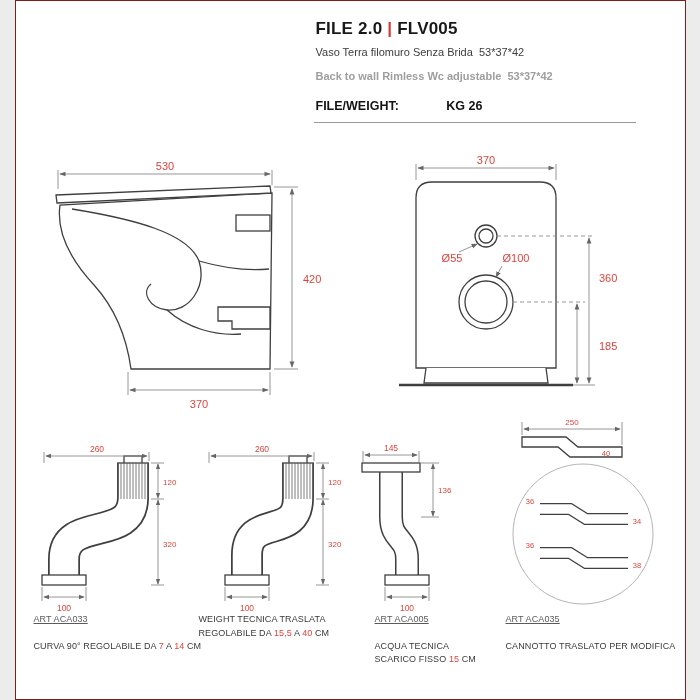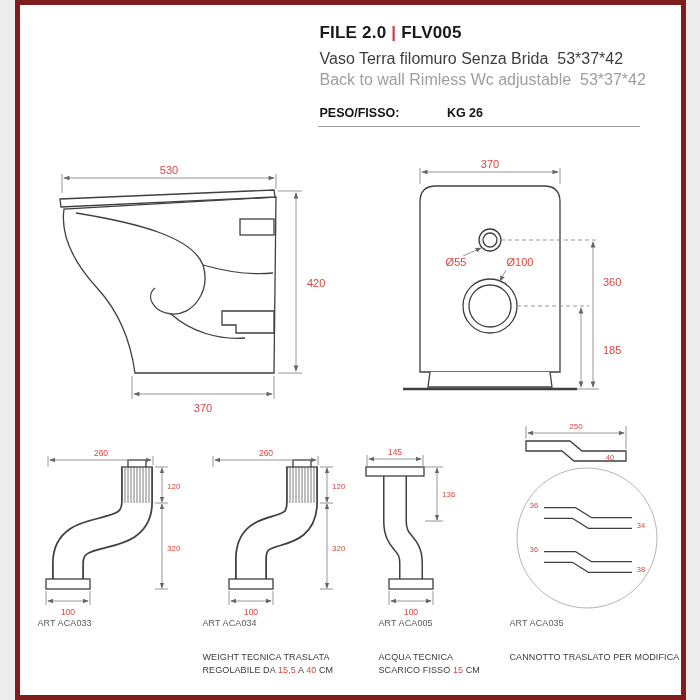--- a/index.html
+++ b/index.html
@@ -5,7 +5,7 @@
   *{margin:0;padding:0;box-sizing:border-box;}
   html,body{background:#ececec;}
   body{font-family:"Liberation Sans",sans-serif;}
-  .page{position:relative;width:671px;height:700px;background:#ffffff;border:5px solid #7f1d1d;margin:0 auto;overflow:hidden;}
+  .page{position:relative;width:671px;height:700px;background:#ffffff;border:1px solid #7f1d1d;margin:0 auto;overflow:hidden;}
 
   
   .hdr{position:absolute;left:300px;top:18px;width:330px;}

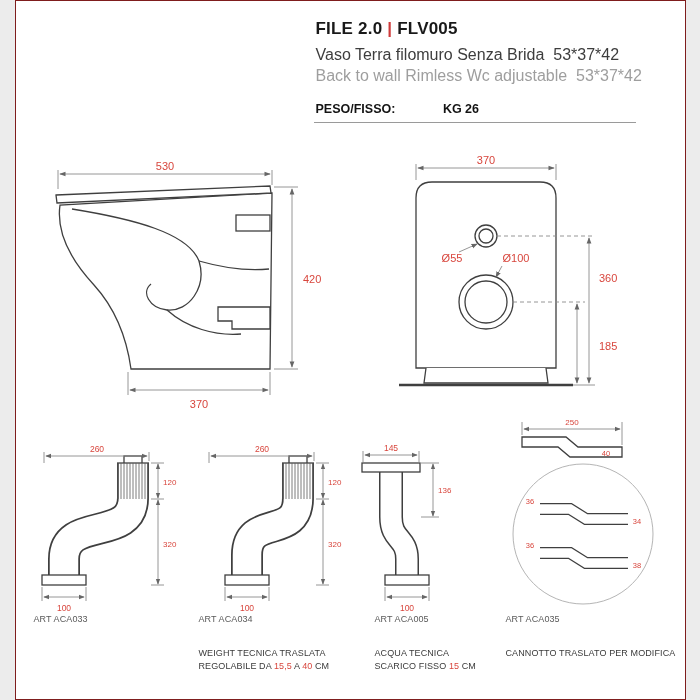--- a/index.html
+++ b/index.html
@@ -11,7 +11,7 @@
   .hdr{position:absolute;left:300px;top:18px;width:330px;}
   .title{font-size:17px;font-weight:bold;color:#191919;letter-spacing:.2px;}
   .title .sep{color:#cf3b3b;margin:0 5px;font-weight:bold;}
-  .sub{font-size:16px;color:#3d3d3d;margin-top:7px;white-space:pre;}
+  .sub{font-size:11px;color:#3d3d3d;margin-top:7px;white-space:pre;}
   .sub.en{color:#9e9e9e;margin-top:3px;}
   .weight{margin-top:17px;font-size:12.5px;font-weight:bold;color:#141414;}
   .weight .wv{margin-left:26px;padding-left:18px;}

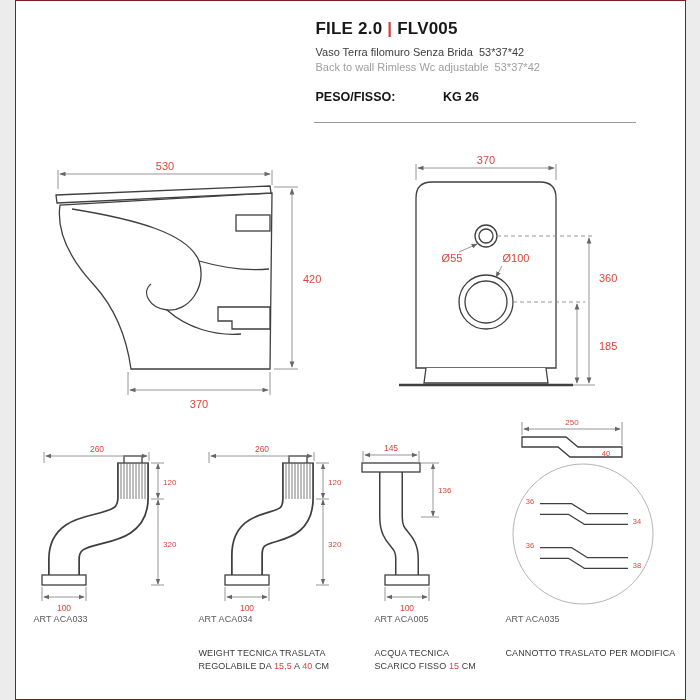--- a/index.html
+++ b/index.html
@@ -12,7 +12,7 @@
   .title{font-size:17px;font-weight:bold;color:#191919;letter-spacing:.2px;}
   .title .sep{color:#cf3b3b;margin:0 5px;font-weight:bold;}
   .sub{font-size:11px;color:#3d3d3d;margin-top:7px;white-space:pre;}
-  .sub.en{color:#9e9e9e;margin-top:3px;}
+  .sub.en{color:#9e9e9e;margin-top:12px;font-weight:bold;}
   .weight{margin-top:17px;font-size:12.5px;font-weight:bold;color:#141414;}
   .weight .wv{margin-left:26px;padding-left:18px;}
   .rule{position:absolute;left:-2px;top:103px;width:322px;height:1px;background:#9a9a9a;}

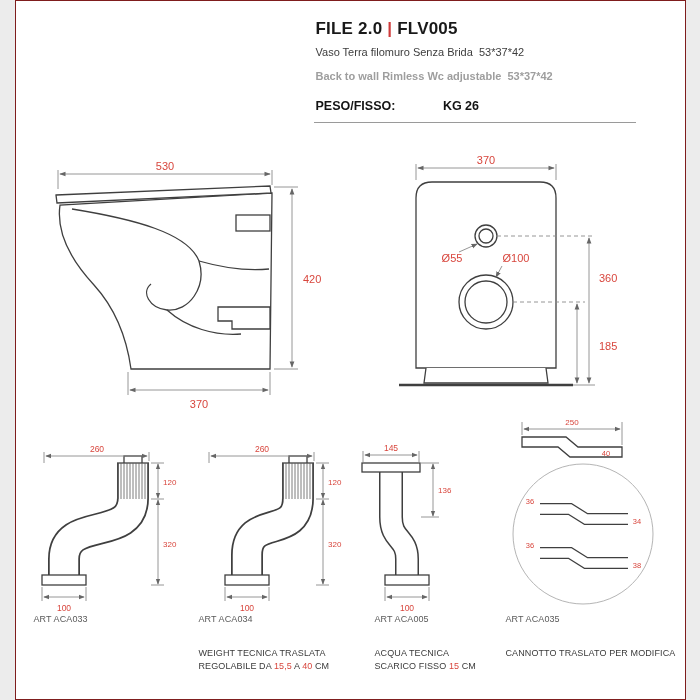--- a/index.html
+++ b/index.html
@@ -49,7 +49,7 @@
     <div class="sub">Vaso Terra filomuro Senza Brida  53*37*42</div>
     <div class="sub en">Back to wall Rimless Wc adjustable  53*37*42</div>
     <div class="weight">
-      <span class="wl">PESO/FISSO:</span>
+      <span class="wl">FILE/WEIGHT:</span>
       <span class="wv">KG 26</span>
     </div>
     <div class="rule"></div>

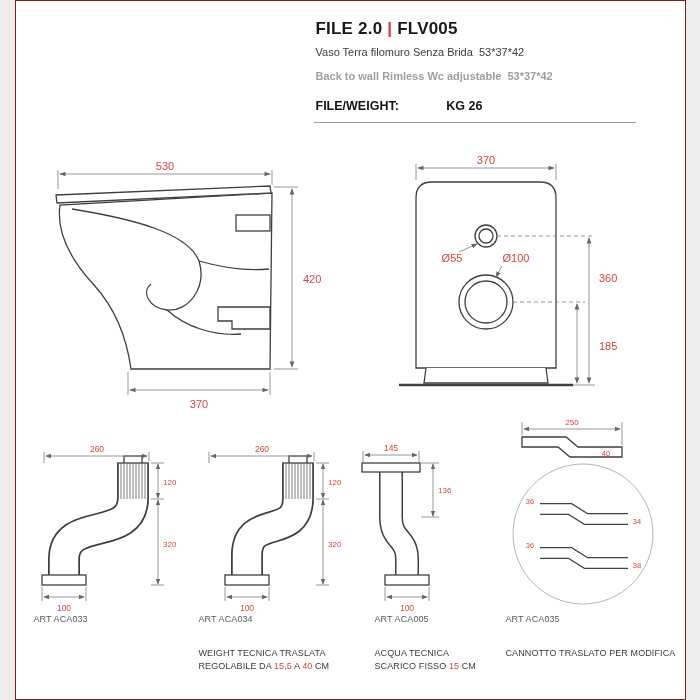--- a/index.html
+++ b/index.html
@@ -34,7 +34,7 @@
 
   
   .cap{position:absolute;top:612px;font-size:9px;color:#3a3a3a;line-height:1.5;letter-spacing:.1px;}
-  .cap .art{color:#5a5a5a;margin-bottom:20px;}
+  .cap .art{color:#5a5a5a;margin-bottom:13px;text-decoration:underline;}
   .rd{color:#d8463d;}
 </style>
 </head>

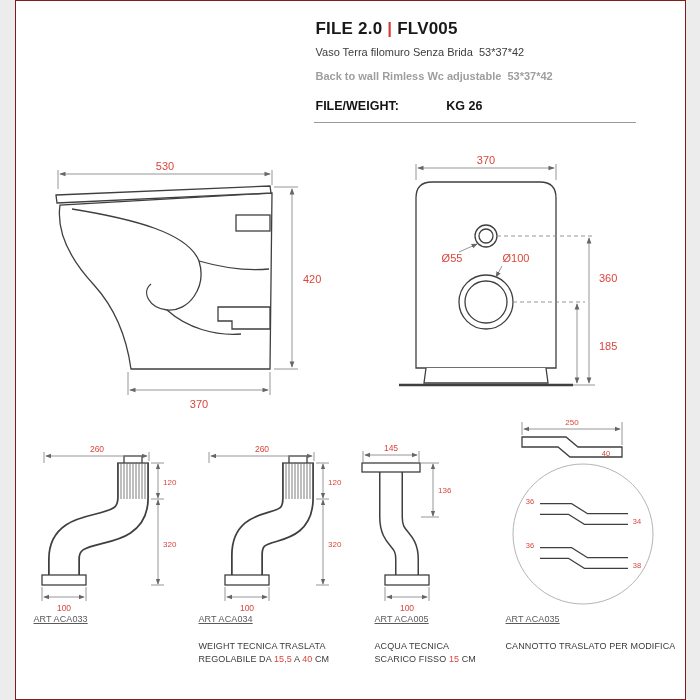--- a/index.html
+++ b/index.html
@@ -269,7 +269,6 @@
   </div>
 
   <div class="cap" style="left:183px;width:160px">
-    <div class="art">ART ACA034</div>
     <div>WEIGHT TECNICA TRASLATA</div>
     <div><span>REGOLABILE DA </span><span class="rd">15,5</span><span> A </span><span class="rd">40</span><span> CM</span></div>
   </div>

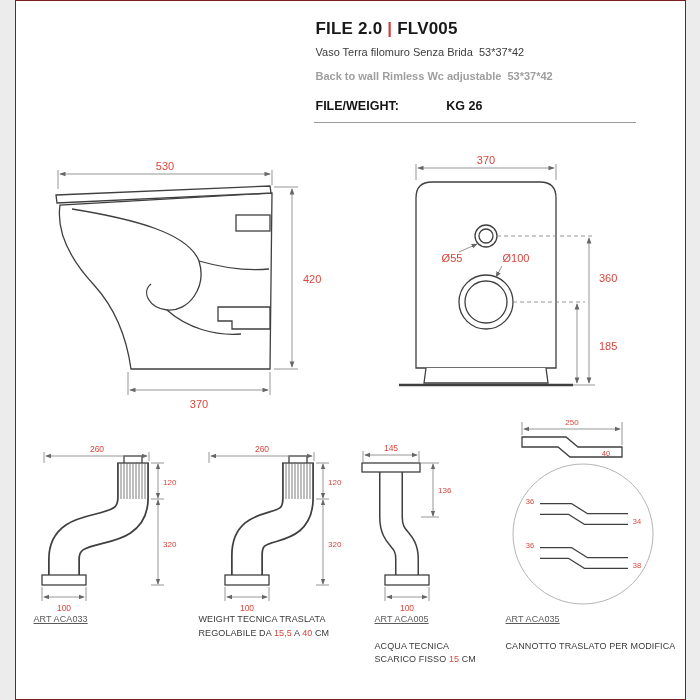--- a/index.html
+++ b/index.html
@@ -266,6 +266,7 @@
 
   <div class="cap" style="left:18px;width:172px">
     <div class="art">ART ACA033</div>
+    <div><span>CURVA 90° REGOLABILE DA </span><span class="rd">7</span><span> A </span><span class="rd">14</span><span> CM</span></div>
   </div>
 
   <div class="cap" style="left:183px;width:160px">

